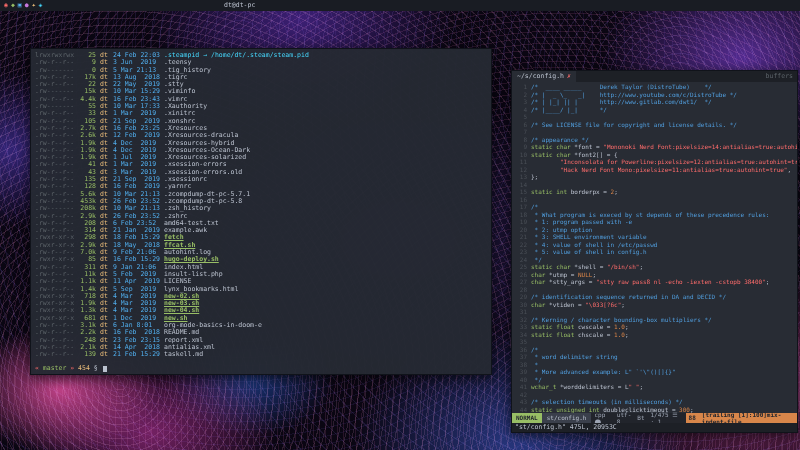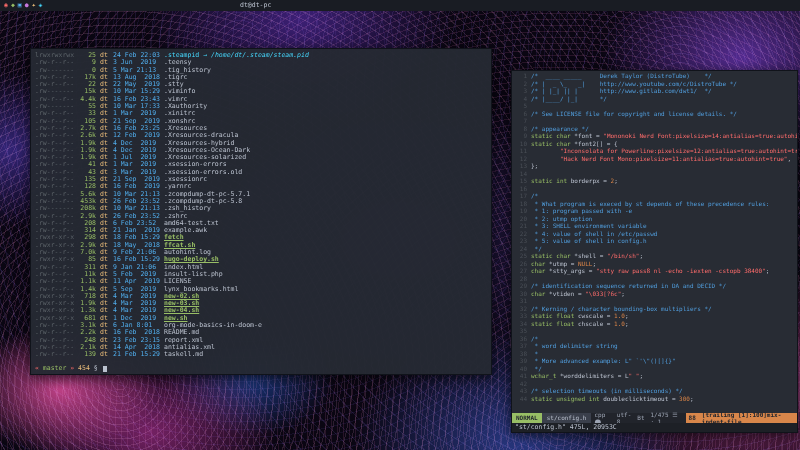--- a/index.html
+++ b/index.html
@@ -28,7 +28,7 @@
   .topbar{position:absolute;z-index:5;left:0;top:0;width:800px;height:11px;background:#191c23;
     display:flex;align-items:center;padding:0 4px;box-sizing:border-box;font-size:6.5px;color:#9da5b4;}
   .tag{margin-right:3px;line-height:11px;}
-  .host{position:absolute;left:240px;top:0;line-height:11px;color:#bbc2cf;}
+  .host{position:absolute;left:224px;top:0;line-height:11px;color:#bbc2cf;}
 
   
   .term{position:absolute;z-index:2;box-sizing:border-box;border:1px solid #10131a;

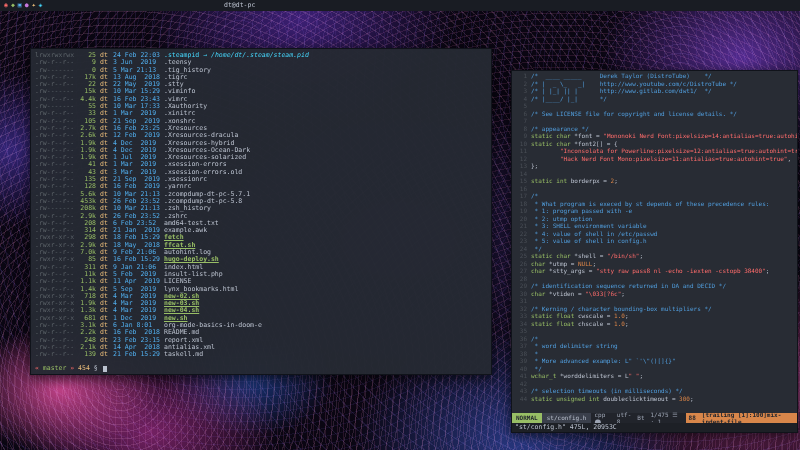--- a/index.html
+++ b/index.html
@@ -45,7 +45,7 @@
   .fn{color:#bbc2cf;}
   .fn.link{color:#46d9ff;}
   .fn.exec{color:#98be65;font-weight:bold;text-decoration:underline;}
-  .fx{color:#46d9ff;font-style:italic;}
+  .fx{color:#46d9ff;}
   .promptline{display:flex;white-space:pre;margin-top:7px;align-items:center;}
   .pcursor{display:inline-block;width:4px;height:6.5px;background:#bbc2cf;margin-left:1px;}
 

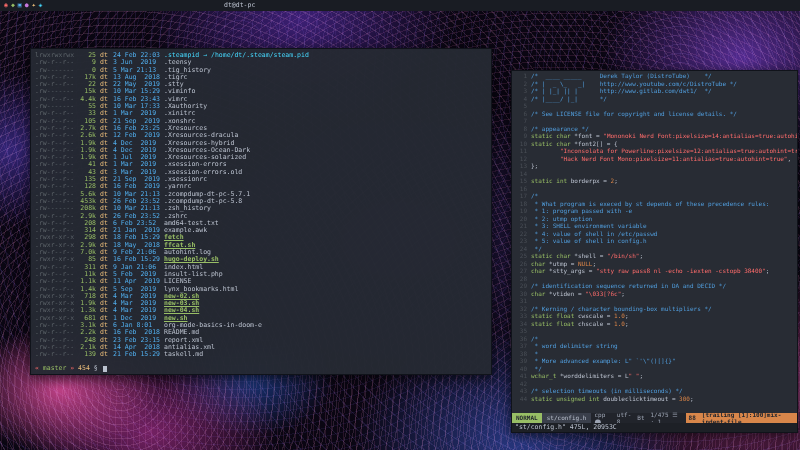--- a/index.html
+++ b/index.html
@@ -136,6 +136,13 @@
   </div>
 
   <div class="term right">
+    <div class="tabline">
+      <div class="tab">
+        <span>~/s/config.h</span>
+        <span class="tabclose">✗</span>
+      </div>
+      <div class="buffers">buffers</div>
+    </div>
     <div class="code">
         <div class="cline"><span class="gut">1</span><span class="ctext"><span class="cm">/*  ____ _____     Derek Taylor (DistroTube)    */</span></span></div>
         <div class="cline"><span class="gut">2</span><span class="ctext"><span class="cm">/* |  _ \_   _|    http://www.youtube.com/c/DistroTube */</span></span></div>

